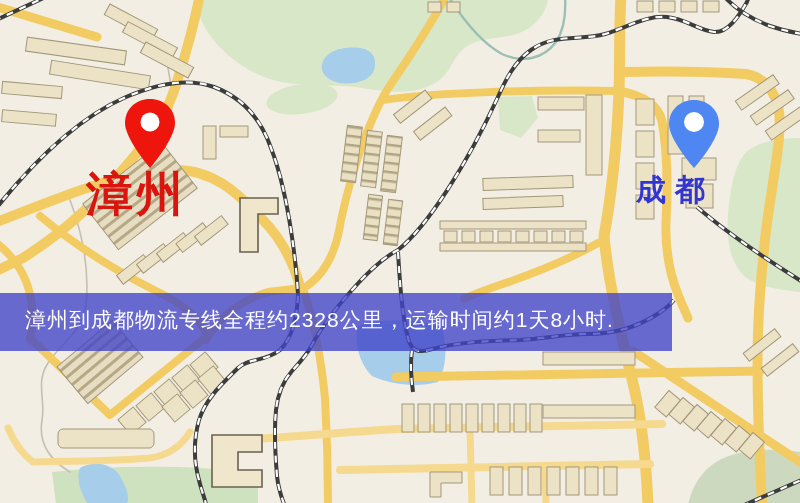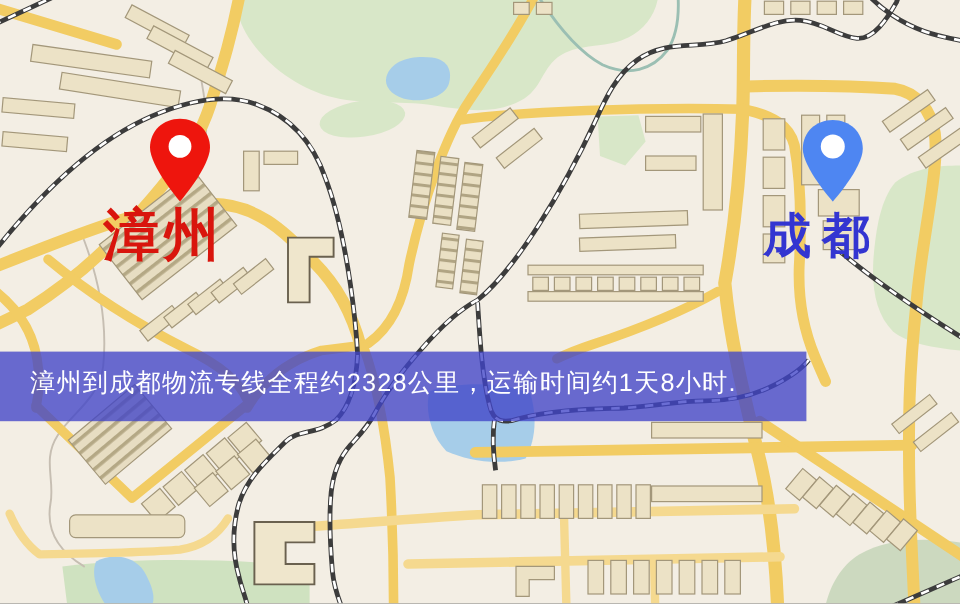--- a/index.html
+++ b/index.html
@@ -20,7 +20,7 @@
   .water{fill:#a6cde9;stroke:none;}
   .city-label{
     position:absolute;line-height:1;white-space:nowrap;
-    font-family:Liberation Serif, serif;font-weight:600;
+    font-family:Liberation Mono, monospace;font-weight:600;
   }
   .city-label.origin{left:86px;top:174px;font-size:47px;color:#d9150d;letter-spacing:3px;}
   .city-label.destination{left:636px;top:177px;font-size:40px;color:#3335d1;letter-spacing:9px;}

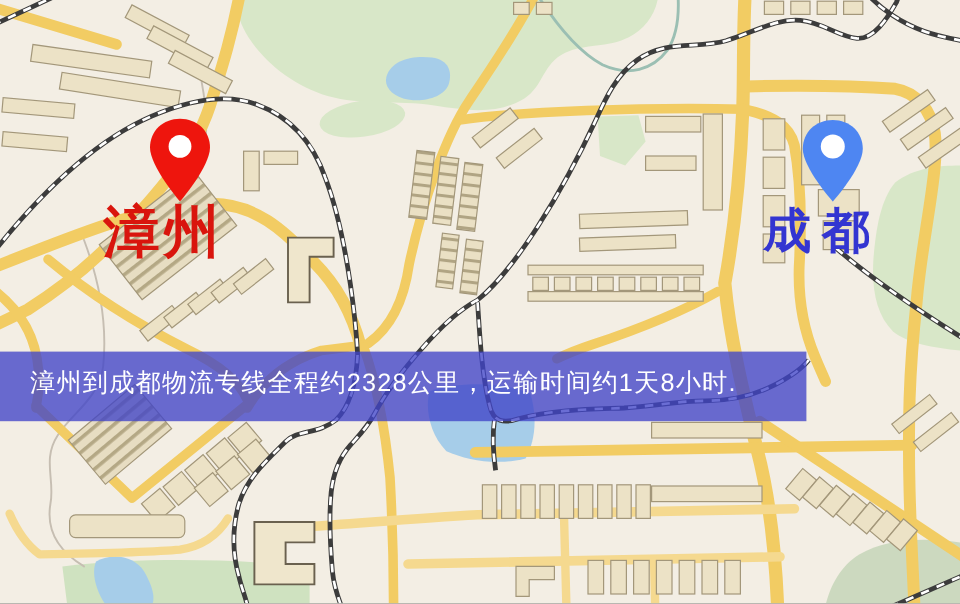--- a/index.html
+++ b/index.html
@@ -23,7 +23,7 @@
     font-family:Liberation Mono, monospace;font-weight:600;
   }
   .city-label.origin{left:86px;top:174px;font-size:47px;color:#d9150d;letter-spacing:3px;}
-  .city-label.destination{left:636px;top:177px;font-size:40px;color:#3335d1;letter-spacing:9px;}
+  .city-label.destination{left:636px;top:177px;font-size:30px;color:#3335d1;letter-spacing:9px;}
   .banner{
     position:absolute;left:0;top:293px;width:672px;height:58px;
     background:rgba(64,68,200,0.78);

